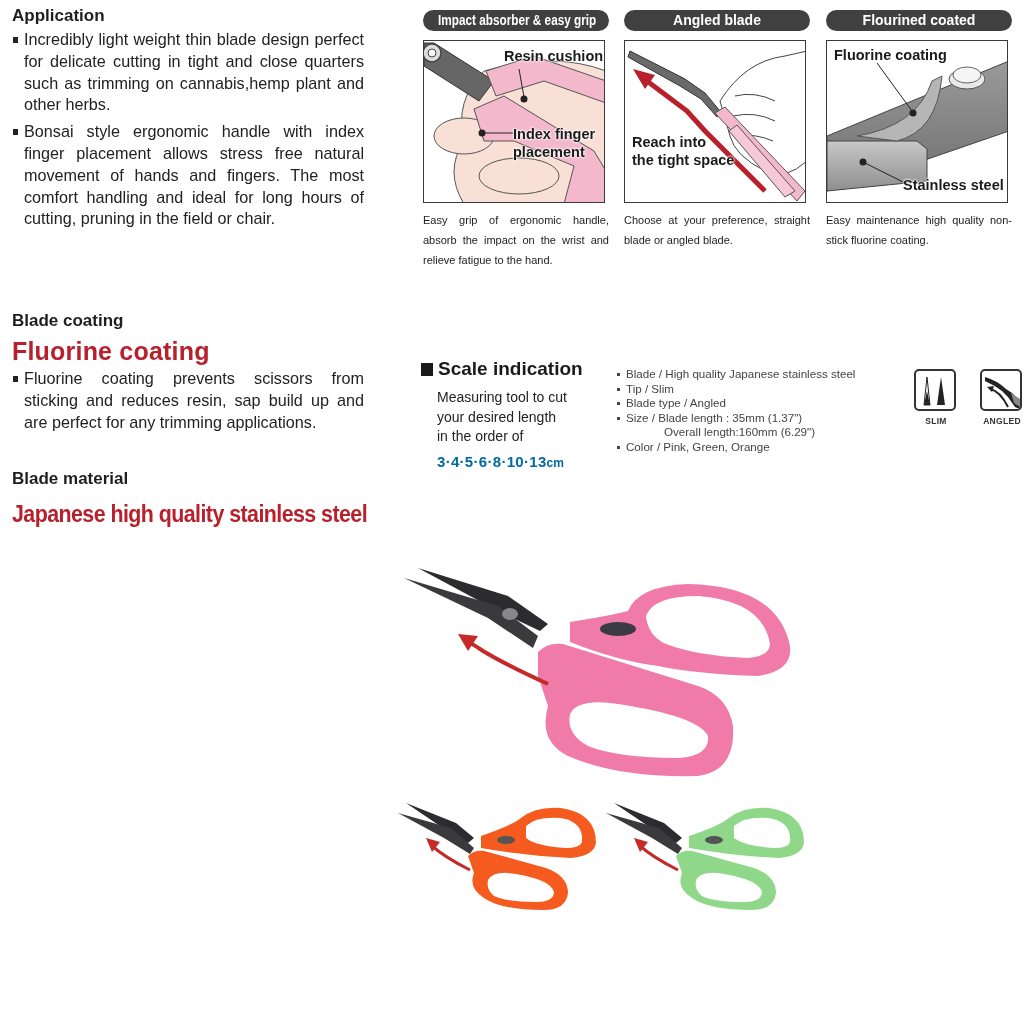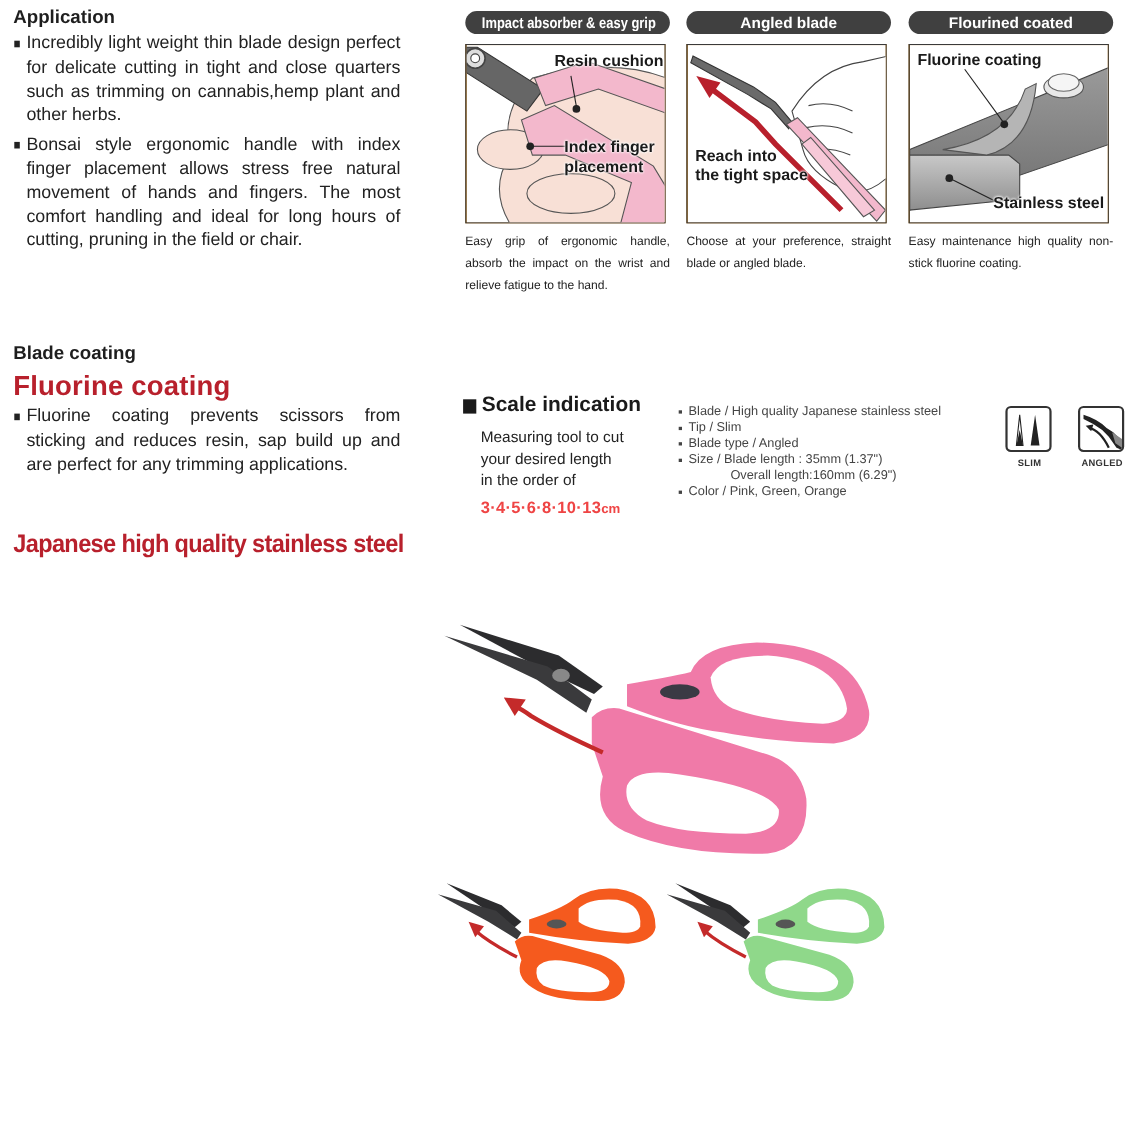--- a/index.html
+++ b/index.html
@@ -28,7 +28,7 @@
   .scale-title { font-weight: bold; font-size: 19px; color: #1a1a1a; display: flex; align-items: center; }
   .scale-title .box { width: 12px; height: 13px; background: #1a1a1a; margin-right: 5px; }
   .scale-desc { margin-left: 16px; margin-top: 8px; font-size: 14px; line-height: 19.5px; color: #222; }
-  .scale-nums { margin-left: 16px; margin-top: 6px; font-weight: bold; font-size: 15px; color: #ef4444; letter-spacing: 0.3px; }
+  .scale-nums { margin-left: 16px; margin-top: 6px; font-weight: bold; font-size: 15px; color: #0369a1; letter-spacing: 0.3px; }
   .scale-nums .unit { font-size: 12px; letter-spacing: 0; }
 
   .specs { position: absolute; left: 616px; top: 367px; width: 270px; list-style: none; }

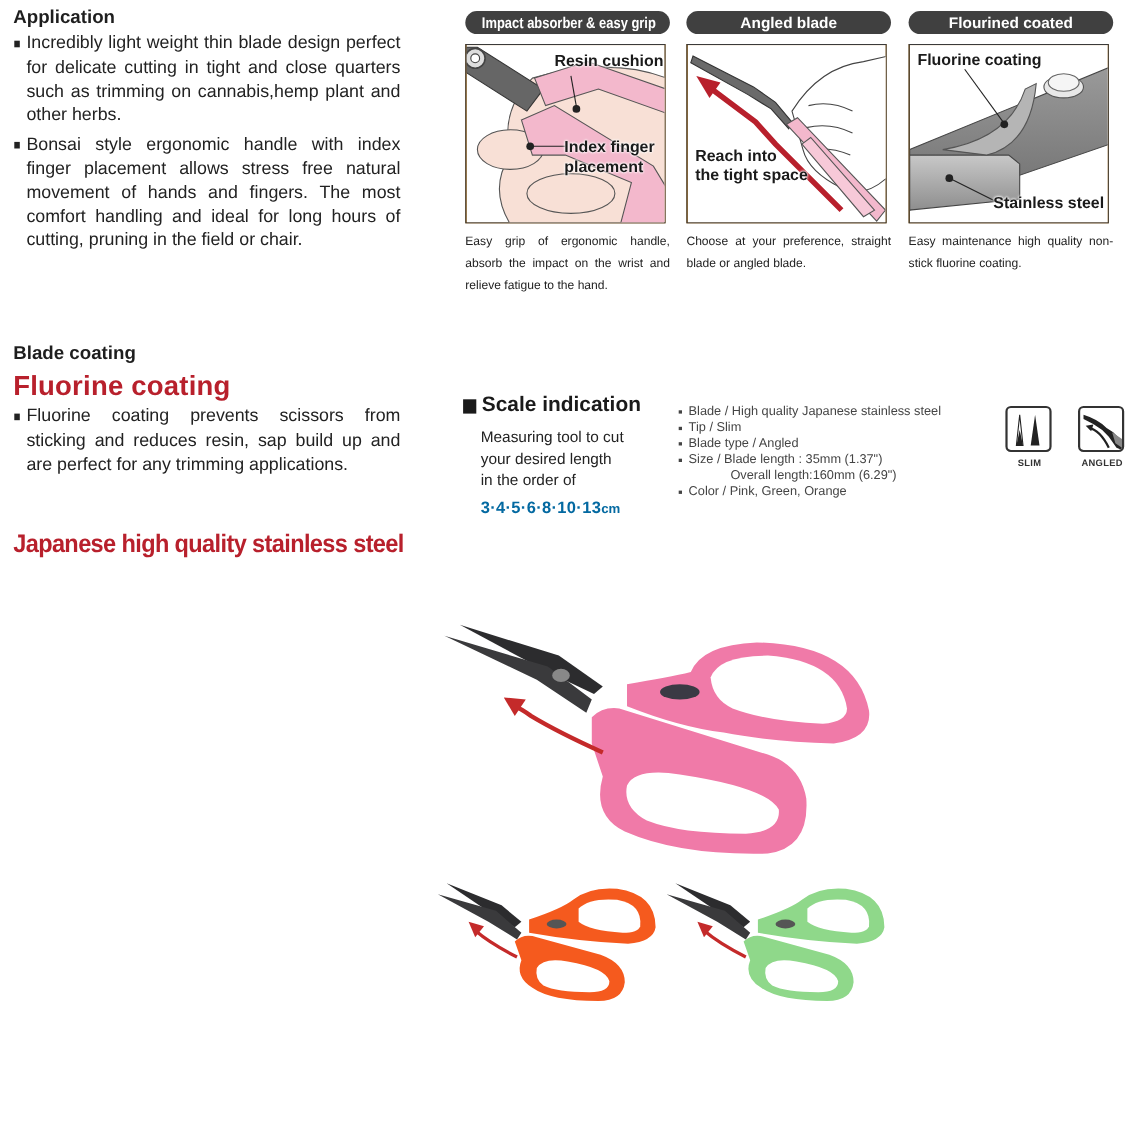--- a/index.html
+++ b/index.html
@@ -67,6 +67,7 @@
 </div>
 
 <div class="section" style="top:469px;">
+  <div class="sec-label">Blade material</div>
   <div class="sec-title condensed" style="margin-top:10px;">Japanese high quality stainless steel</div>
 </div>
 

